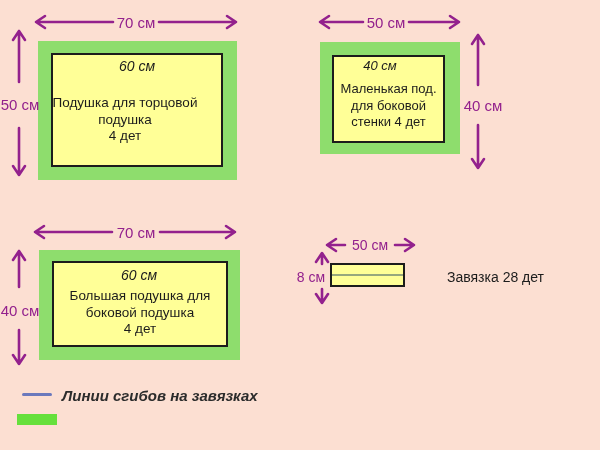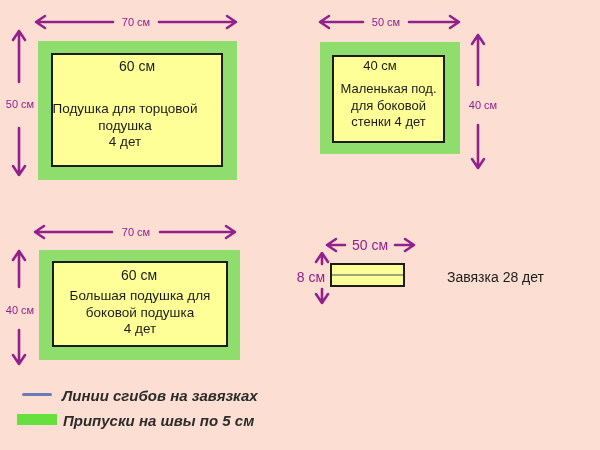--- a/index.html
+++ b/index.html
@@ -60,7 +60,7 @@
     position:absolute;
     transform:translate(-50%,-50%);
     color:var(--dimension-purple);
-    font-size:11px;
+    font-size:15px;
     white-space:nowrap;
   }
   .dim.small{font-size:14px;}

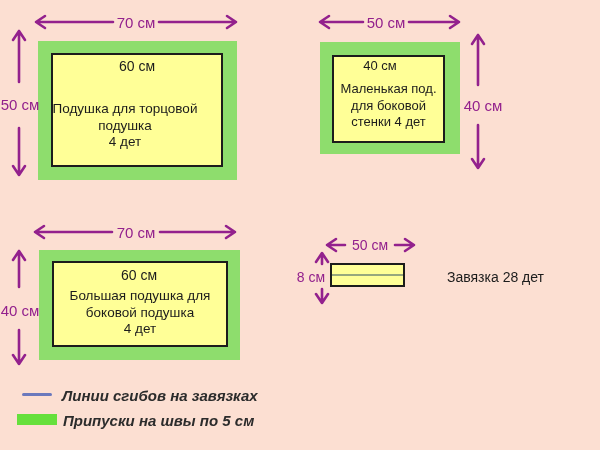--- a/index.html
+++ b/index.html
@@ -70,6 +70,7 @@
     color:var(--ink);
     font-size:14px;
     white-space:nowrap;
+    font-style:italic;
   }
   .tie-fold{
     position:absolute;

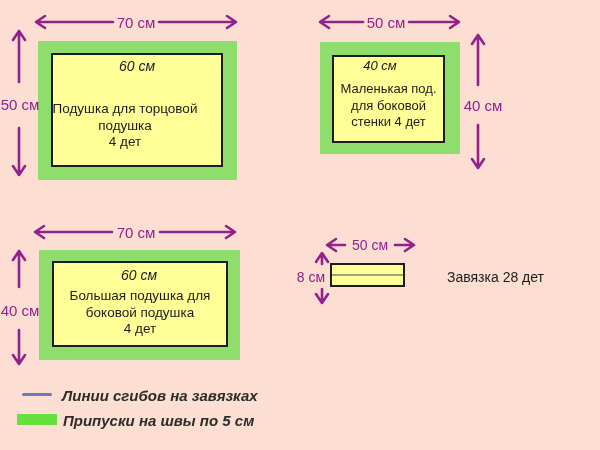--- a/index.html
+++ b/index.html
@@ -130,7 +130,7 @@
 
   <div class="green-box" style="left:38px;top:41px;width:199px;height:139px"></div>
   <div class="yellow-box" style="left:51px;top:53px;width:172px;height:114px"></div>
-  <div class="piece-text" style="left:51px;top:101px;width:148px">
+  <div class="piece-text" style="left:51px;top:95px;width:148px">
     <div>Подушка для торцовой</div>
     <div>подушка</div>
     <div>4 дет</div>

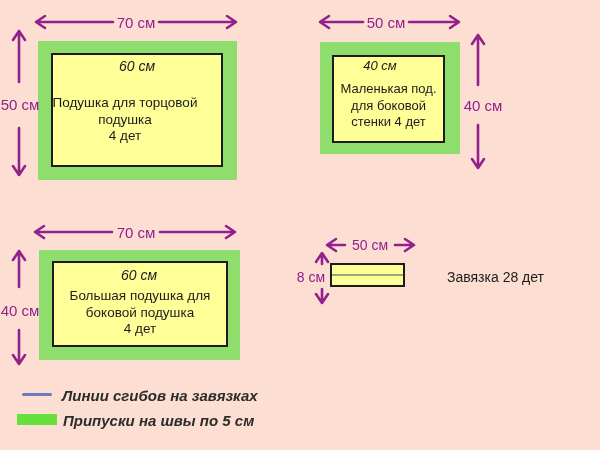--- a/index.html
+++ b/index.html
@@ -171,7 +171,6 @@
   <div class="legend-line"></div>
   <span class="legend-text" style="left:62px;top:395px">Линии сгибов на завязках</span>
   <div class="legend-swatch"></div>
-  <span class="legend-text" style="left:63px;top:420px">Припуски на швы по 5 см</span>
 
 </div>
 

